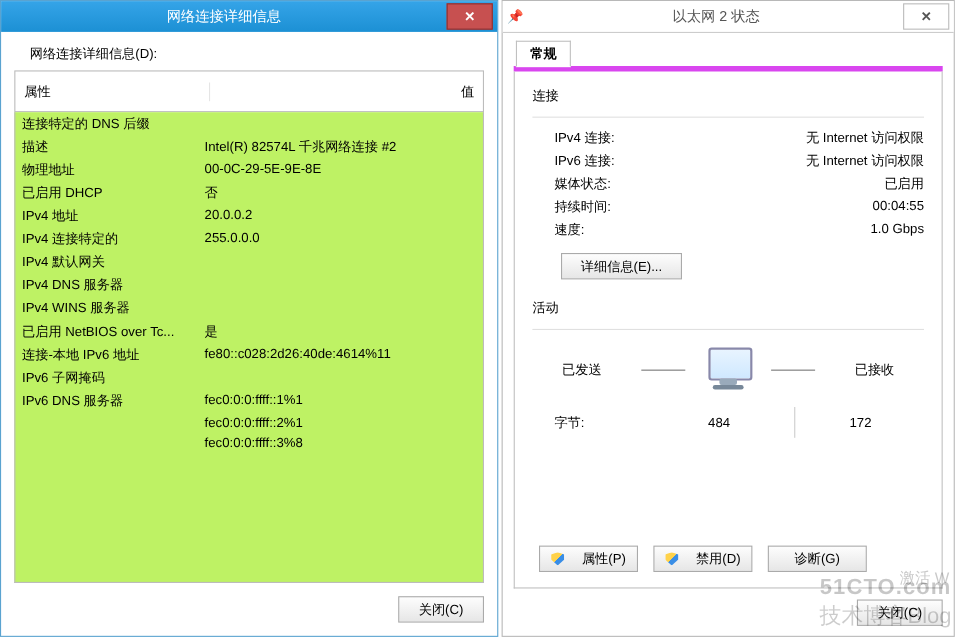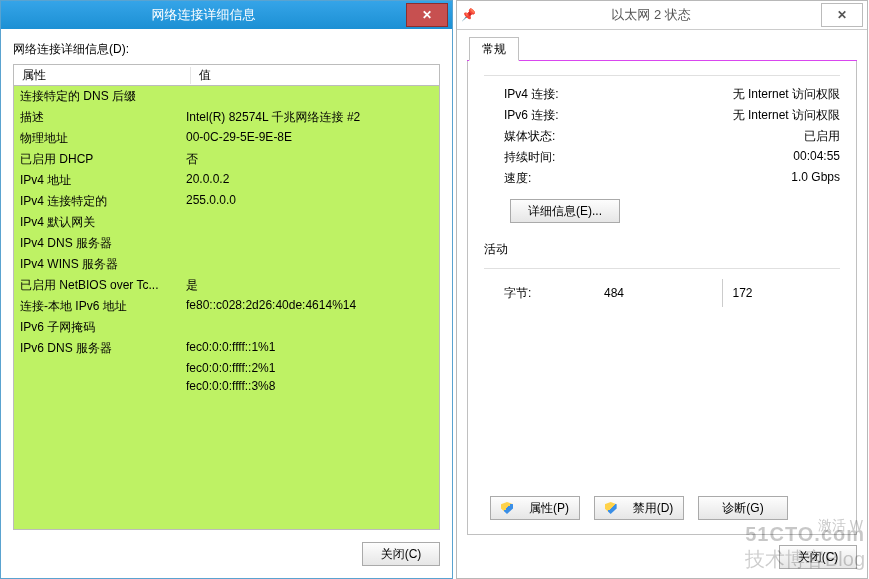--- a/index.html
+++ b/index.html
@@ -74,7 +74,7 @@
   
   #win-left { left:0; top:0; width:453px; height:579px; }
   #win-left .client { height: calc(100% - 28px); display:flex; flex-direction:column;}
-  .label-top { margin: 2px 0 6px 0; }
+  .label-top { margin: 2px 0 6px 14px; }
   .prop-header {
     display:flex;
     border:1px solid #bcbcbc;

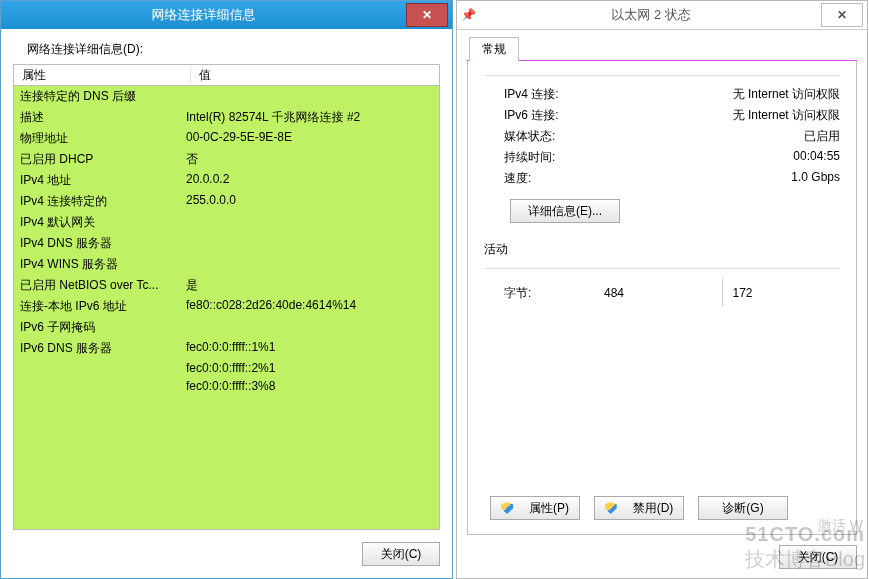--- a/index.html
+++ b/index.html
@@ -121,7 +121,7 @@
   
   #win-right { left:456px; top:0; width:412px; height:579px; border-color:#b8b8b8;}
   #win-right .client { height: calc(100% - 28px); padding:6px 10px 10px 10px; display:flex; flex-direction:column;}
-  .tabstrip { display:flex; height:24px; border-bottom:1px solid #d946ef; }
+  .tabstrip { display:flex; height:24px; border-bottom:5px solid #d946ef;font-weight:bold; }
   .tab {
     border:1px solid #c0c0c0;
     border-bottom:1px solid #fff;

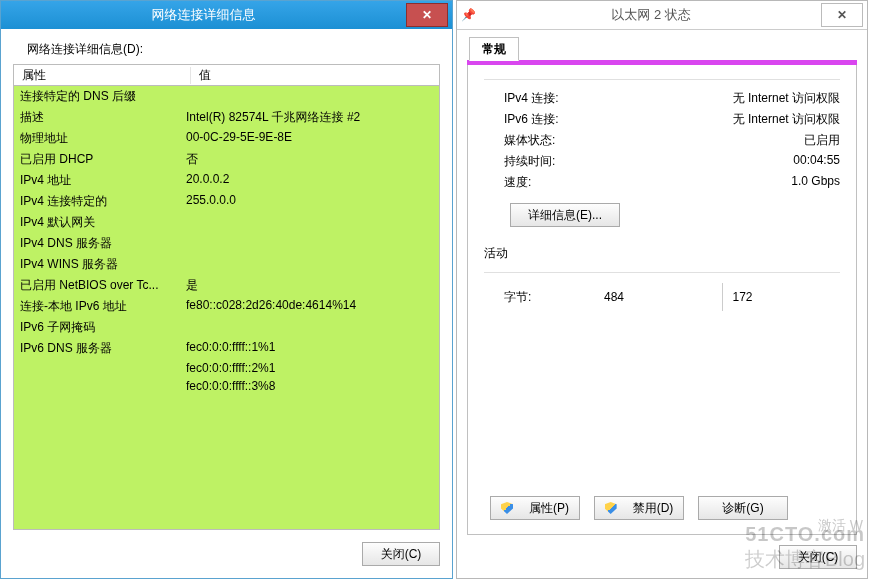--- a/index.html
+++ b/index.html
@@ -79,9 +79,10 @@
     display:flex;
     border:1px solid #bcbcbc;
     background:#fff;
-    height:22px;
+    height:38px;
     align-items:center;
     box-sizing:border-box;
+    justify-content:space-between;
   }
   .prop-header .col {
     padding:0 8px;

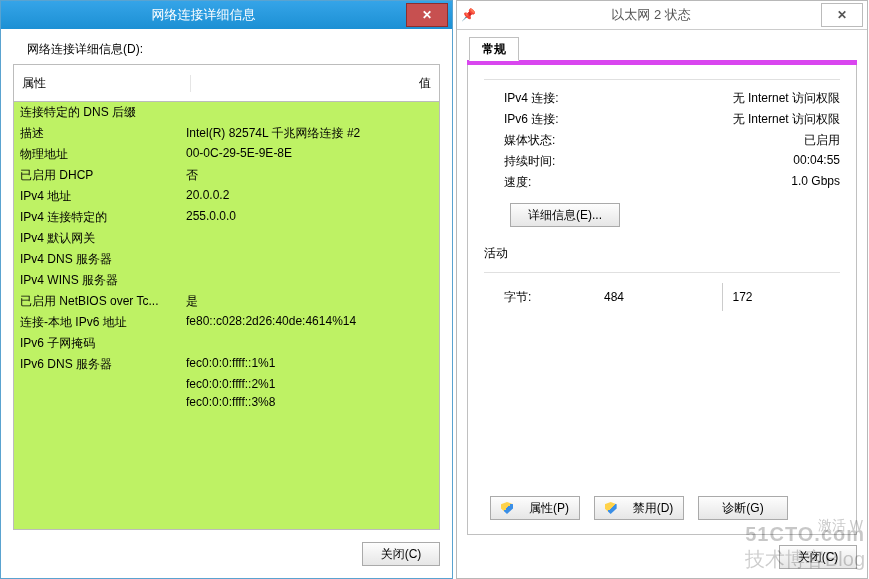--- a/index.html
+++ b/index.html
@@ -309,6 +309,7 @@
     <div class="tabbody">
 
       <div class="group">
+        <div class="group-title">连接</div>
         <div class="hr"></div>
         <div id="conn-rows">
             <div class="kv">

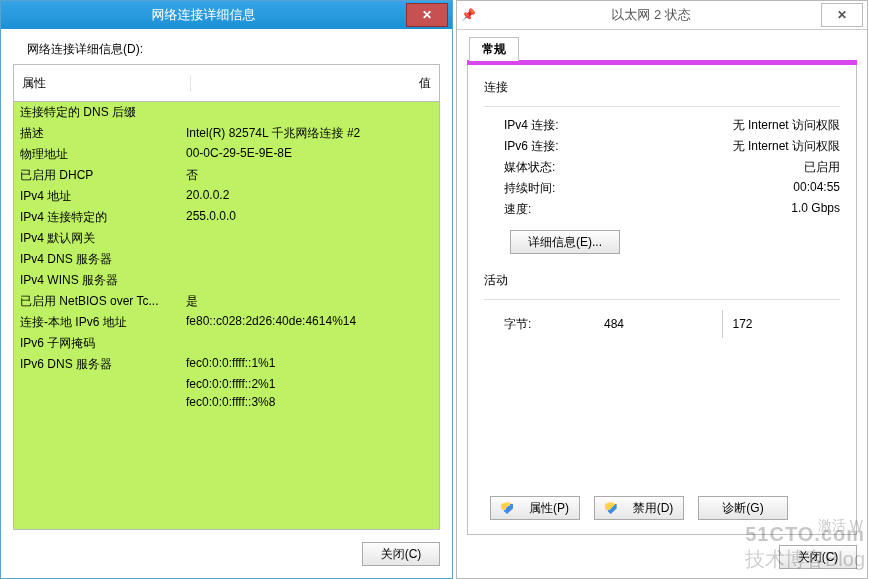--- a/index.html
+++ b/index.html
@@ -269,7 +269,7 @@
         </div>
         <div class="prop-row">
           <div class="c1">连接-本地 IPv6 地址</div>
-          <div class="c2">fe80::c028:2d26:40de:4614%14</div>
+          <div class="c2">fe80::c028:2d26:40de:4614%11</div>
         </div>
         <div class="prop-row">
           <div class="c1">IPv6 子网掩码</div>

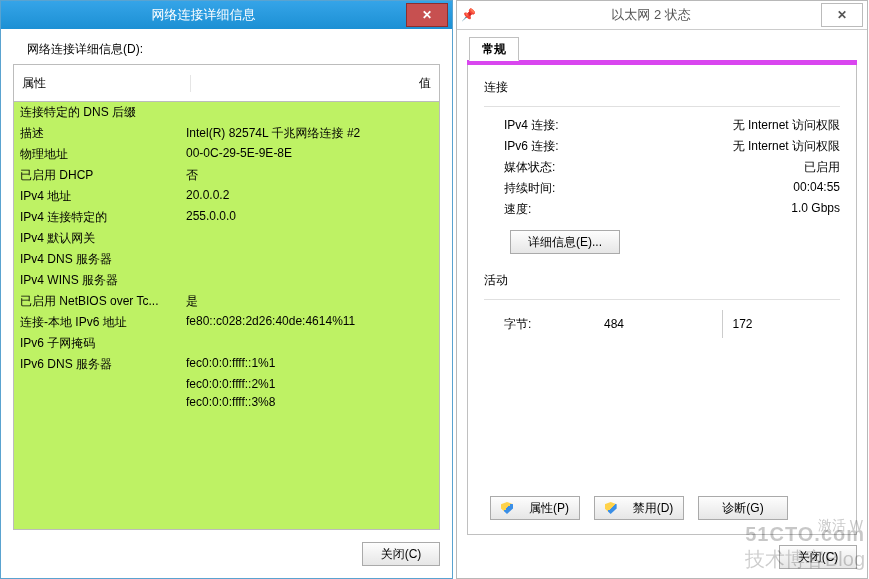--- a/index.html
+++ b/index.html
@@ -341,6 +341,17 @@
       <div class="group" style="flex:1">
         <div class="group-title">活动</div>
         <div class="hr"></div>
+        <div class="activity-visual">
+          <span class="act-label">已发送</span>
+          <span class="dash"></span>
+          <span class="mini-pc">
+            <span class="screen"></span>
+              <span class="stand"></span>
+              <span class="base"></span>
+          </span>
+          <span class="dash"></span>
+          <span class="act-label">已接收</span>
+        </div>
         <div class="bytes-row">
           <span class="lbl">字节:</span>
           <span class="val">484</span>

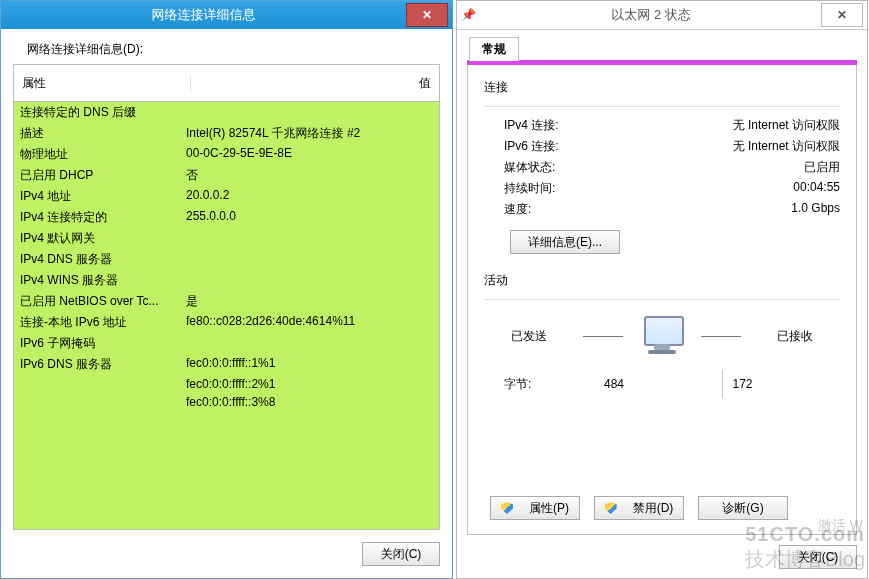--- a/index.html
+++ b/index.html
@@ -179,7 +179,7 @@
     align-items:center;
   }
   .bytes-row .lbl { width:100px;}
-  .bytes-row .val { flex:1; text-align:left; padding-right:8px;}
+  .bytes-row .val { flex:1; text-align:center; padding-right:8px;}
   .bytes-row .divider { width:1px; height:28px; background:#ccc; margin:0 10px;}
   .btn-row {
     display:flex;

